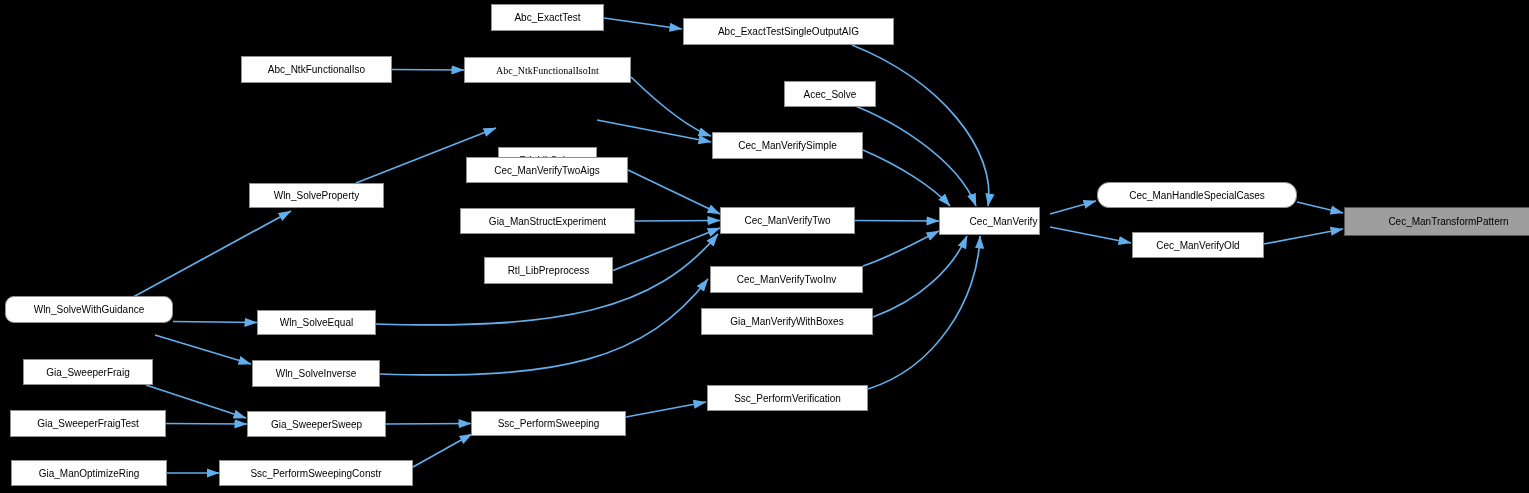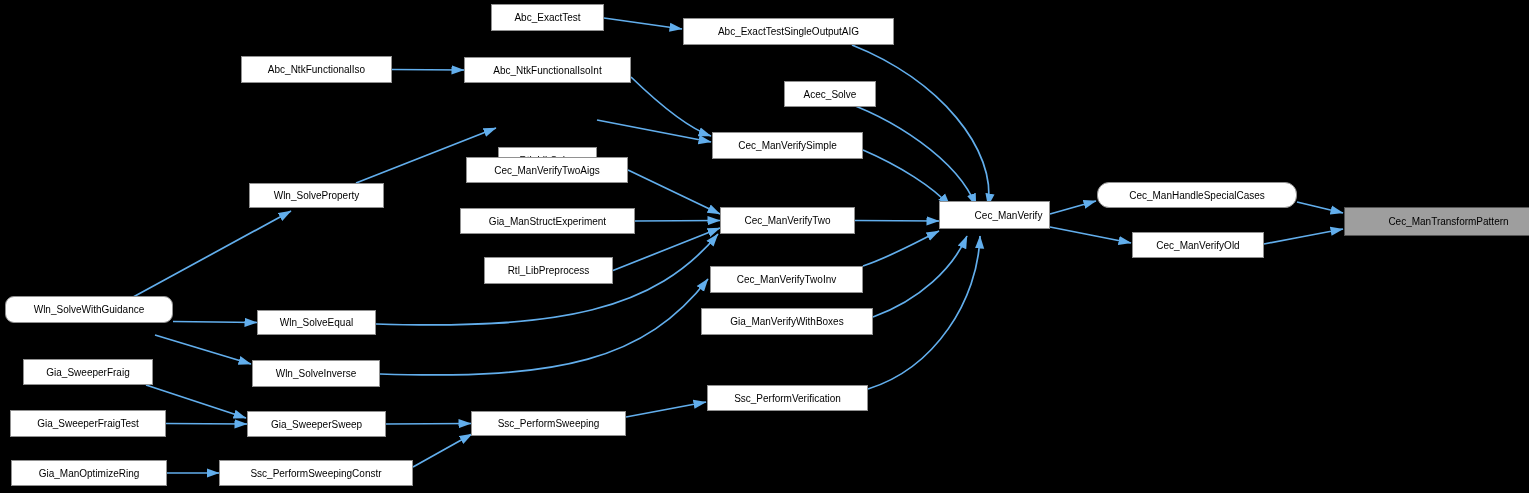--- a/index.html
+++ b/index.html
@@ -80,7 +80,7 @@
       <div class="node" style="left: 491px; top: 4px; width: 113px; height: 27px;">Abc_ExactTest</div>
       <div class="node" style="left: 683px; top: 18px; width: 211px; height: 27px;">Abc_ExactTestSingleOutputAIG</div>
       <div class="node" style="left: 241px; top: 56px; width: 151px; height: 27px;">Abc_NtkFunctionalIso</div>
-      <div class="node" style="left: 464px; top: 57px; width: 167px; height: 26px;">Abc_NtkFunctionalIsoInt</div>
+      <div class="node" style="left: 464px; top: 57px; width: 167px; height: 26px; font-family: Liberation Serif, serif;">Abc_NtkFunctionalIsoInt</div>
       <div class="node" style="left: 741px; top: 81px; width: 92px; height: 26px; margin-left: 43px;">Acec_Solve</div>
       <div class="node" style="left: 498px; top: 107px; width: 99px; height: 26px; margin-top: 40px;">Rtl_LibSolve</div>
       <div class="node" style="left: 712px; top: 132px; width: 151px; height: 27px;">Cec_ManVerifySimple</div>

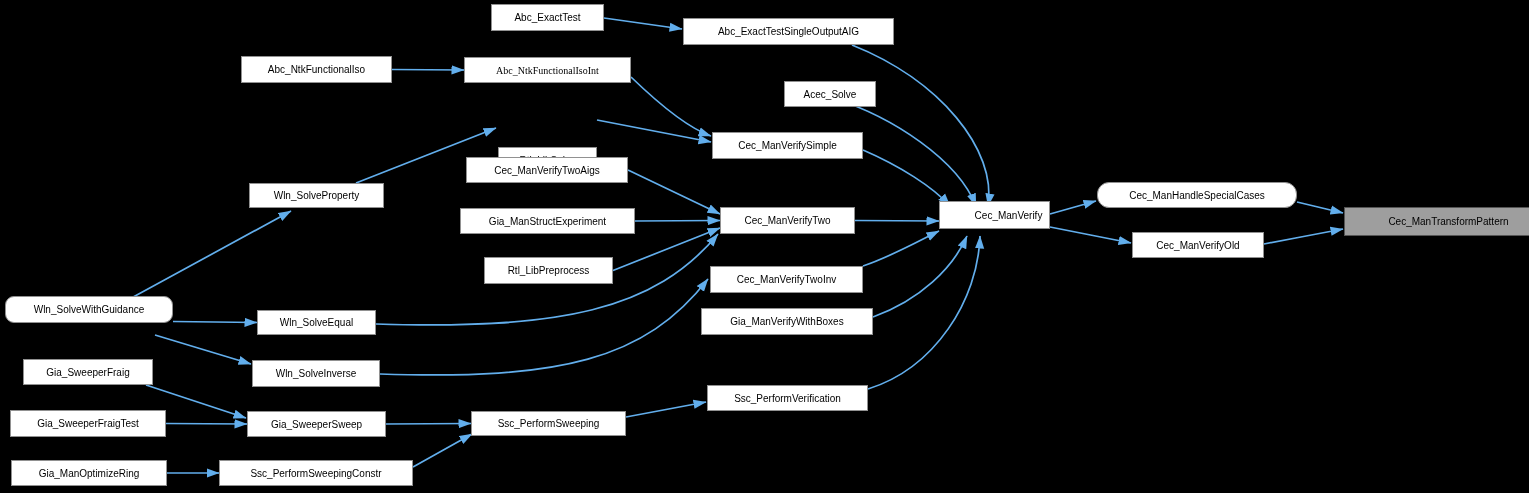--- a/index.html
+++ b/index.html
@@ -101,7 +101,7 @@
       <div class="node" style="left: 471px; top: 411px; width: 155px; height: 25px;">Ssc_PerformSweeping</div>
       <div class="node" style="left: 11px; top: 460px; width: 156px; height: 26px;">Gia_ManOptimizeRing</div>
       <div class="node" style="left: 219px; top: 460px; width: 194px; height: 26px;">Ssc_PerformSweepingConstr</div>
-      <div class="node" style="left: 939px; top: 201px; width: 111px; height: 28px; padding-left: 28px;">Cec_ManVerify</div>
+      <div class="node" style="left: 939px; top: 207px; width: 101px; height: 28px; padding-left: 28px;">Cec_ManVerify</div>
       <div class="node" style="left: 1097px; top: 182px; width: 200px; height: 26px; border-radius: 12px;">Cec_ManHandleSpecialCases</div>
       <div class="node" style="left: 1132px; top: 232px; width: 132px; height: 26px;">Cec_ManVerifyOld</div>
       <div class="node highlighted" style="left: 1344px; top: 207px; width: 209px; height: 29px;">Cec_ManTransformPattern</div>

